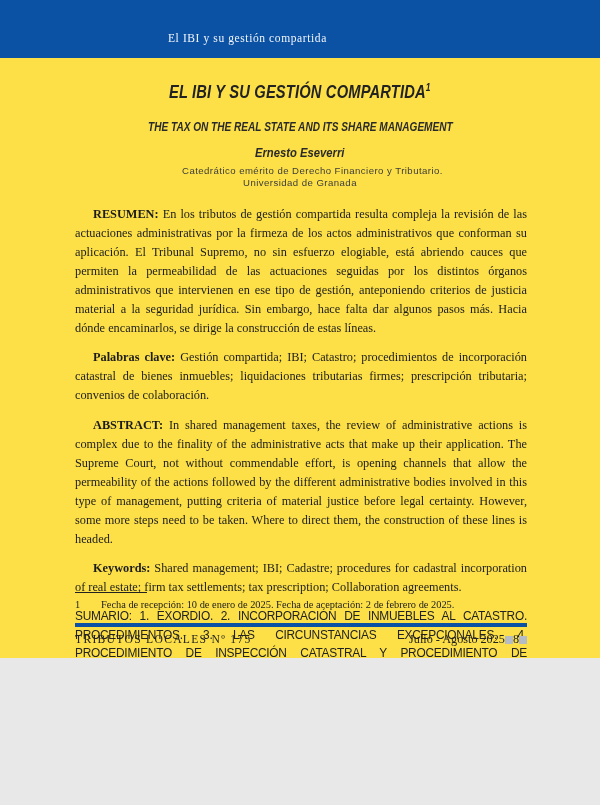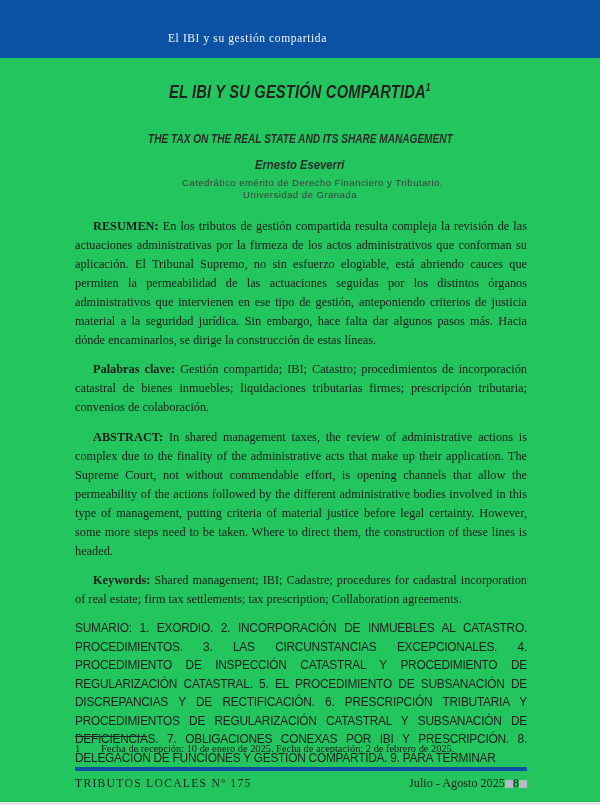--- a/index.html
+++ b/index.html
@@ -9,8 +9,8 @@
   .page {
     position: relative;
     width: 600px;
-    height: 802px;
-    background: #22c55e;
+    height: 658px;
+    background: #fde047;
     margin: 0 auto;
     overflow: hidden;
     color: #1c1c1c;

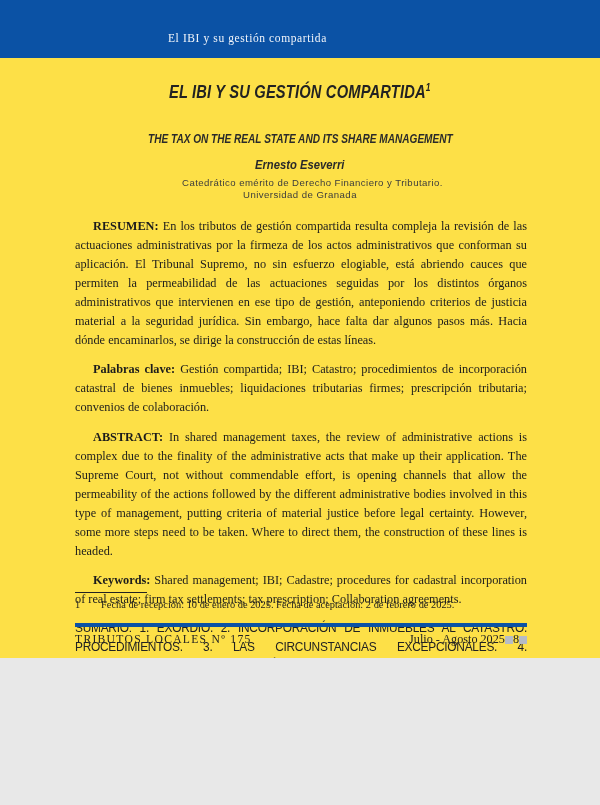--- a/index.html
+++ b/index.html
@@ -62,7 +62,7 @@
     white-space: nowrap;
   }
   .article-title sup { font-size: 10px; }
-  .subtitle-row { text-align: center; margin-top: 26px; }
+  .subtitle-row { text-align: center; margin-top: 14px; }
   .article-subtitle {
     display: inline-block;
     font-family: "Liberation Sans", sans-serif;

